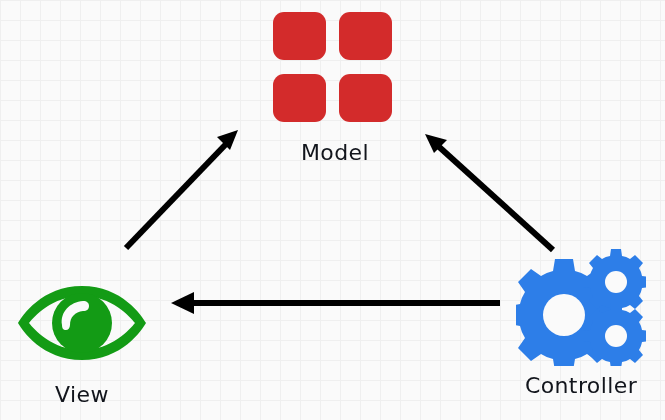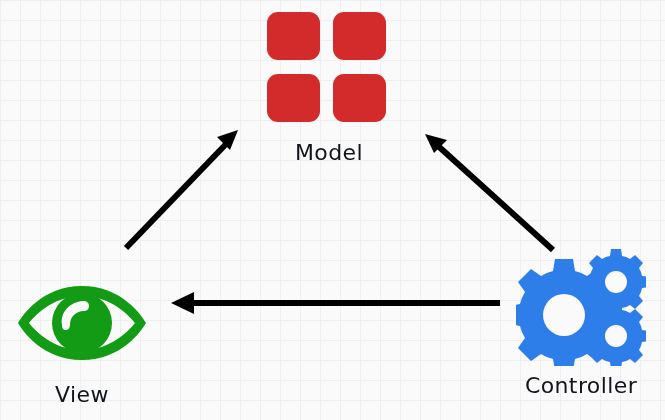--- a/index.html
+++ b/index.html
@@ -36,7 +36,7 @@
     white-space: nowrap;
   }
   
-  #node-model { left: 249px; top: 12px; width: 160px; height: 165px; text-decoration: underline; }
+  #node-model { left: 255px; top: 12px; width: 160px; height: 165px; text-decoration: underline; }
   #model-icon {
     position: absolute;
     left: 18px; top: 0;

